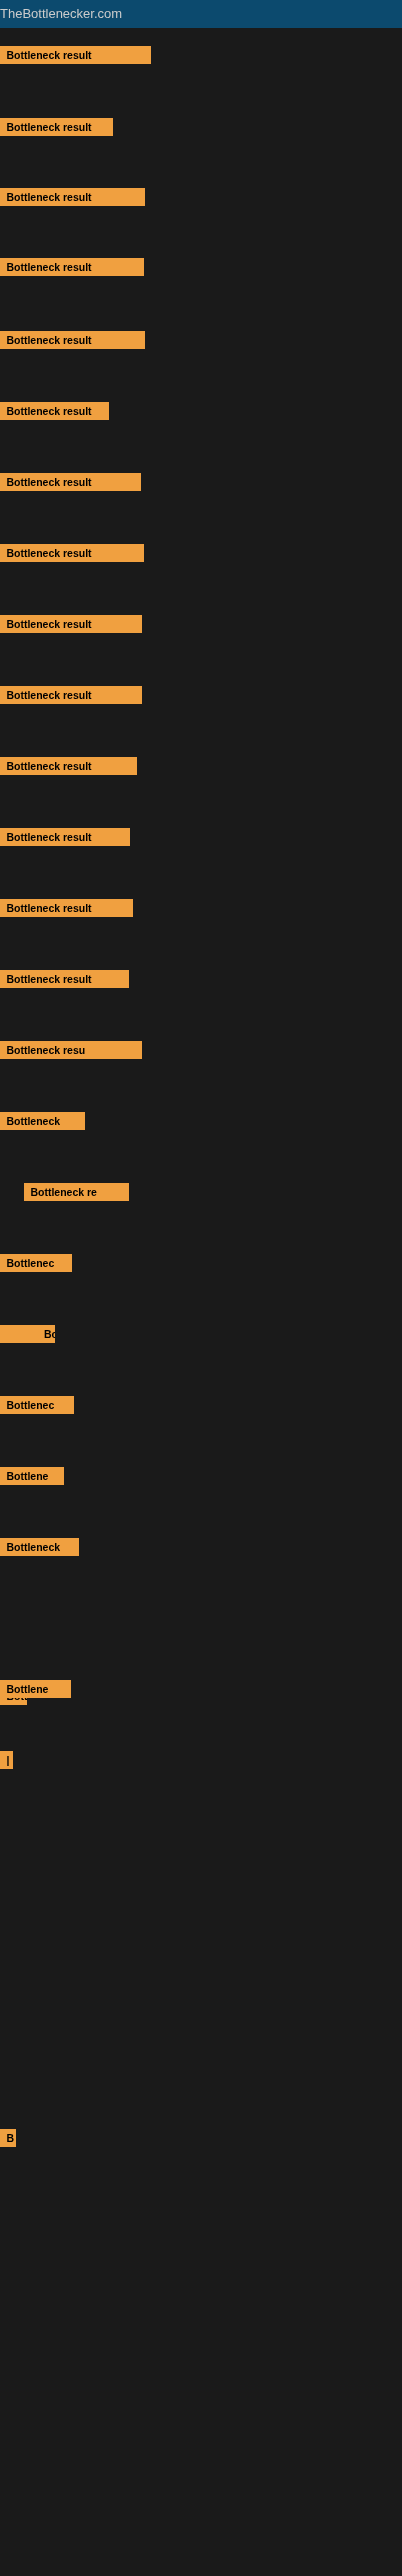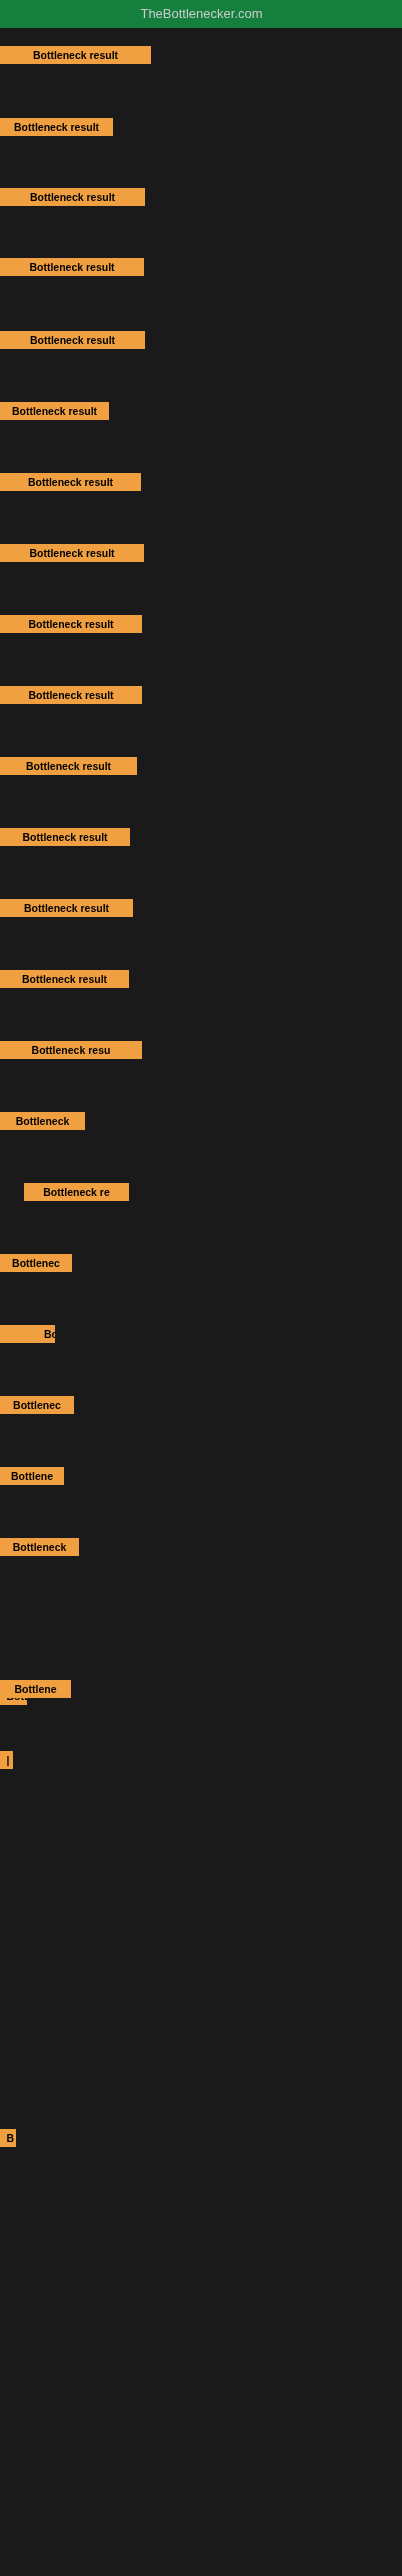--- a/index.html
+++ b/index.html
@@ -19,7 +19,7 @@
       color: #cccccc;
       font-size: 13px;
       padding: 6.4px 0;
-      background-color: #15803d;
+      background-color: #0c4a6e;
     }
     .bottleneck-item {
       position: absolute;

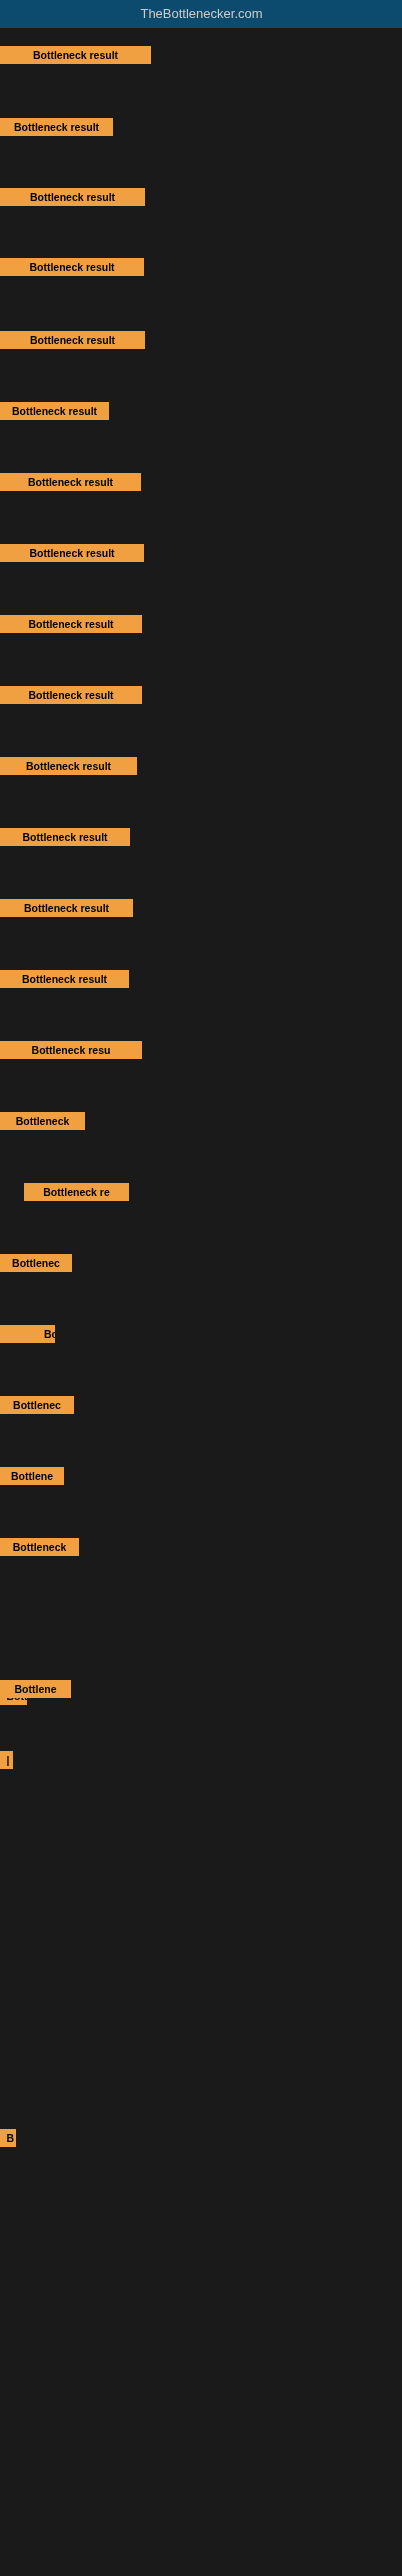--- a/index.html
+++ b/index.html
@@ -6,7 +6,6 @@
       margin: 0;
       padding: 0;
       box-sizing: border-box;
-      text-align: center;
     }
     body {
       background-color: #1a1a1a;

